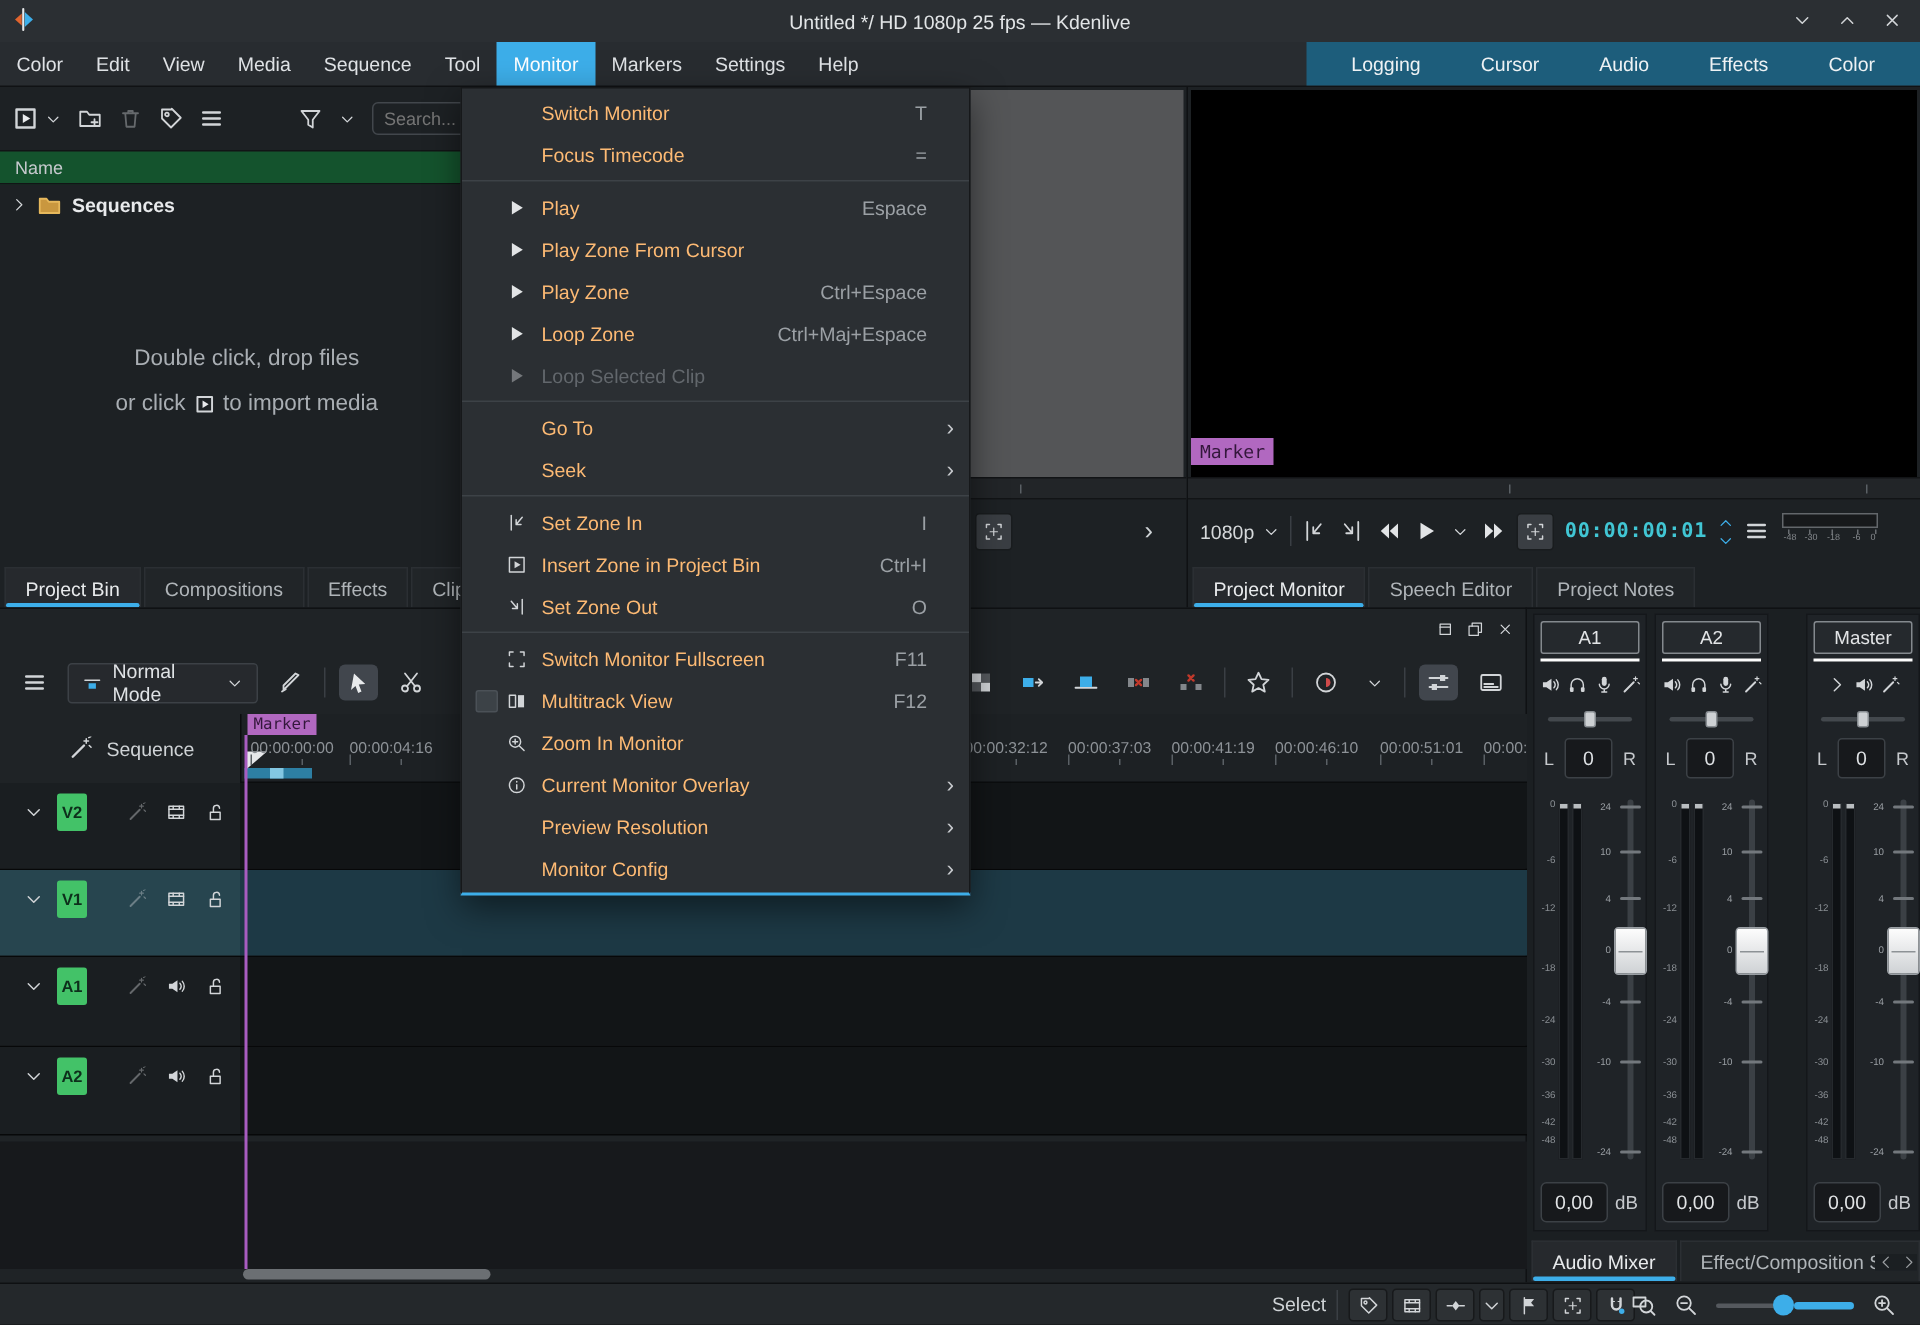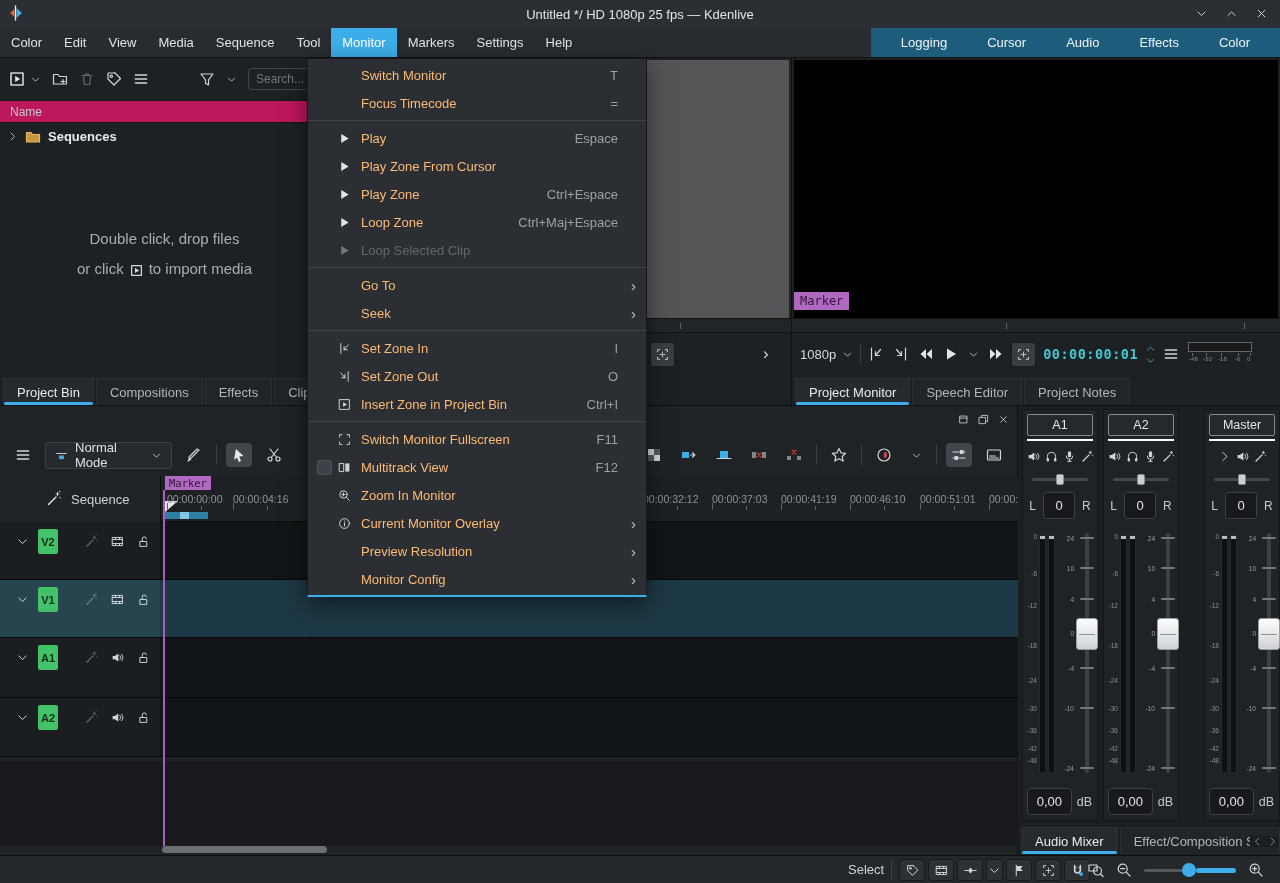--- a/index.html
+++ b/index.html
@@ -25,7 +25,7 @@
 
 #bin{position:absolute;left:0;top:58px;width:330px;height:347px;background:#1d2124;border-right:1px solid #0f1113}
 #bin-toolbar{height:42px;display:flex;align-items:center;padding:0 9px;gap:11px}
-#bin-head{height:23px;background:#be185d;display:flex;align-items:center;padding:0 10px;font-size:12px;color:#c6c9cd;border-top:1px solid #121416;border-bottom:1px solid #121416}
+#bin-head{height:23px;background:#14532d;display:flex;align-items:center;padding:0 10px;font-size:12px;color:#c6c9cd;border-top:1px solid #121416;border-bottom:1px solid #121416}
 .bin-row{height:27px;display:flex;align-items:center;padding:0 7px;gap:7px;font-weight:bold;color:#e8eaec}
 #bin-msg{position:absolute;top:166px;left:0;right:0;text-align:center;color:#a9aeb3;font-size:15px;line-height:2}
 #bin-msg .inl{display:inline-block;vertical-align:-3px;margin:0 6px}

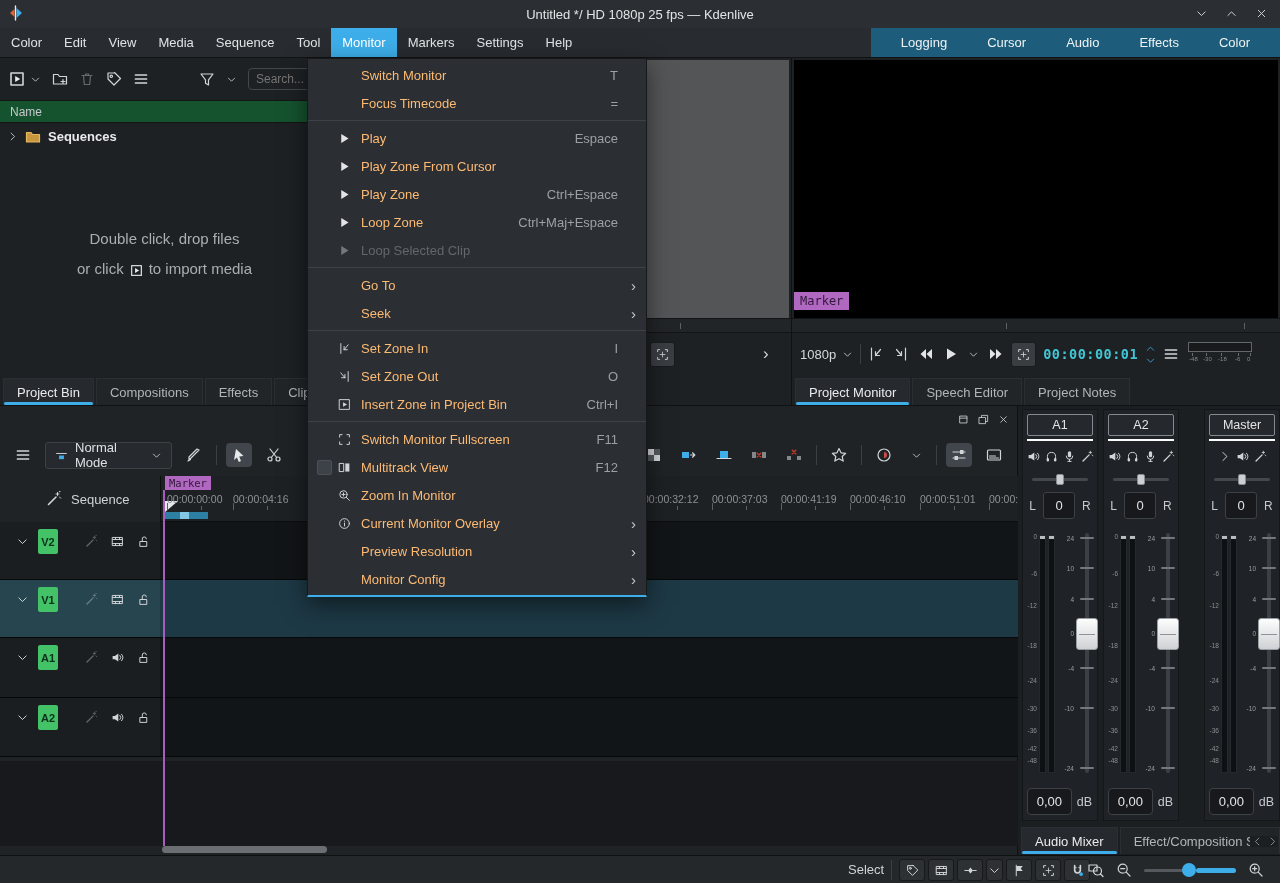--- a/index.html
+++ b/index.html
@@ -1099,24 +1099,24 @@
         <span class="mgut"></span>
         <span class="mico">
           <svg viewBox="0 0 16 16" class="ic sm">
+            <rect x="2" y="2" width="12" height="12"></rect>
+            <path d="M6.2 5.2l5 2.8-5 2.8z" fill="#d2d5d8" stroke="none"></path>
+          </svg>
+        </span>
+        <span class="mlabel">Insert Zone in Project Bin</span>
+        <span class="mshort">Ctrl+I</span>
+        <span class="marrow"></span>
+      </div>
+      <div class="mrow">
+        <span class="mgut"></span>
+        <span class="mico">
+          <svg viewBox="0 0 16 16" class="ic sm">
             <path d="M12.5 2v12"></path>
             <path d="M3.5 3.5l5 6M8.5 9.5h-4M8.5 9.5v-4"></path>
           </svg>
         </span>
         <span class="mlabel">Set Zone Out</span>
         <span class="mshort">O</span>
-        <span class="marrow"></span>
-      </div>
-      <div class="mrow">
-        <span class="mgut"></span>
-        <span class="mico">
-          <svg viewBox="0 0 16 16" class="ic sm">
-            <rect x="2" y="2" width="12" height="12"></rect>
-            <path d="M6.2 5.2l5 2.8-5 2.8z" fill="#d2d5d8" stroke="none"></path>
-          </svg>
-        </span>
-        <span class="mlabel">Insert Zone in Project Bin</span>
-        <span class="mshort">Ctrl+I</span>
         <span class="marrow"></span>
       </div>
       <div class="msep"></div>

